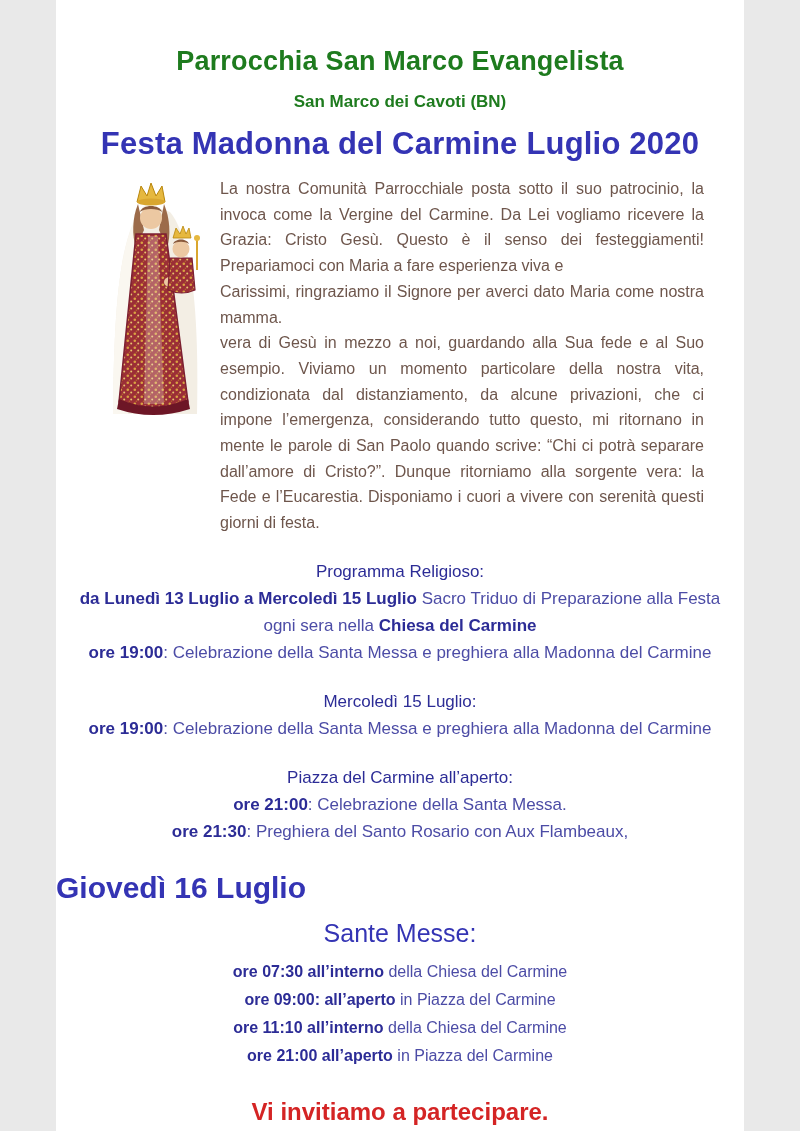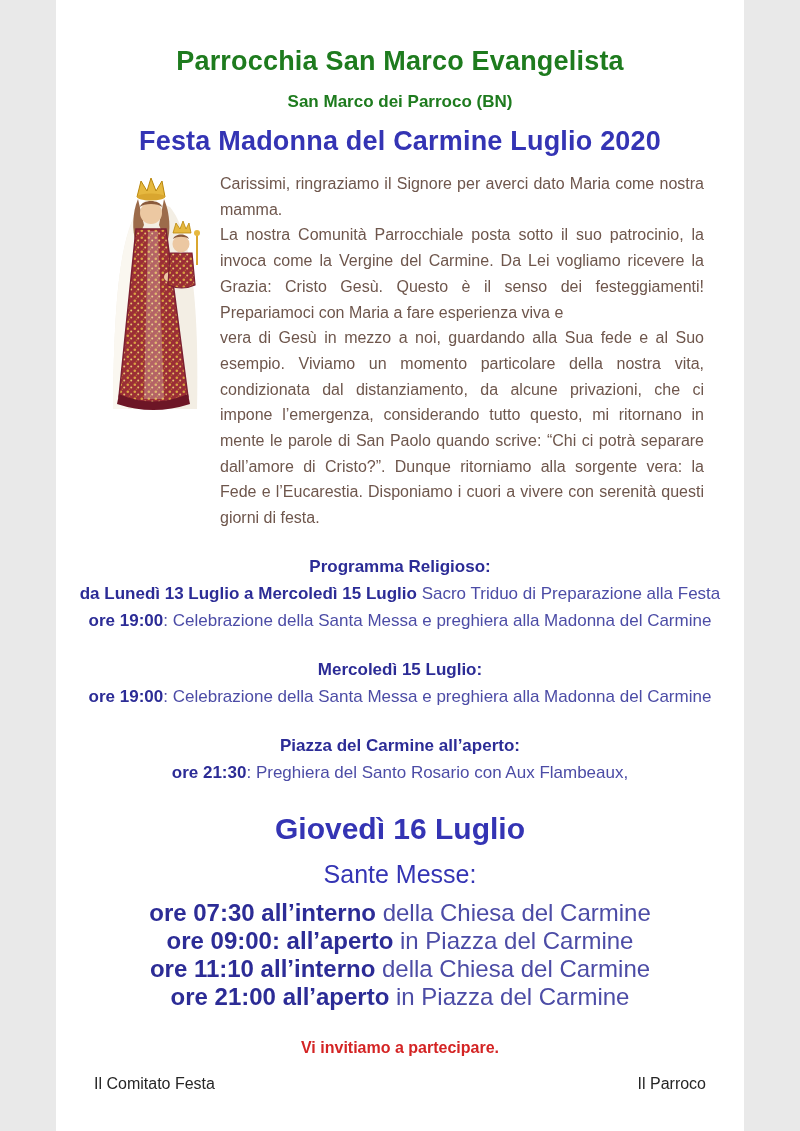--- a/index.html
+++ b/index.html
@@ -44,7 +44,7 @@
 
   <div class="header">
     <div class="parish-title">Parrocchia San Marco Evangelista</div>
-    <div class="town">San Marco dei Parroco (BN)</div>
+    <div class="town">San Marco dei Cavoti (BN)</div>
     <div class="main-title">Festa Madonna del Carmine Luglio 2020</div>
   </div>
 

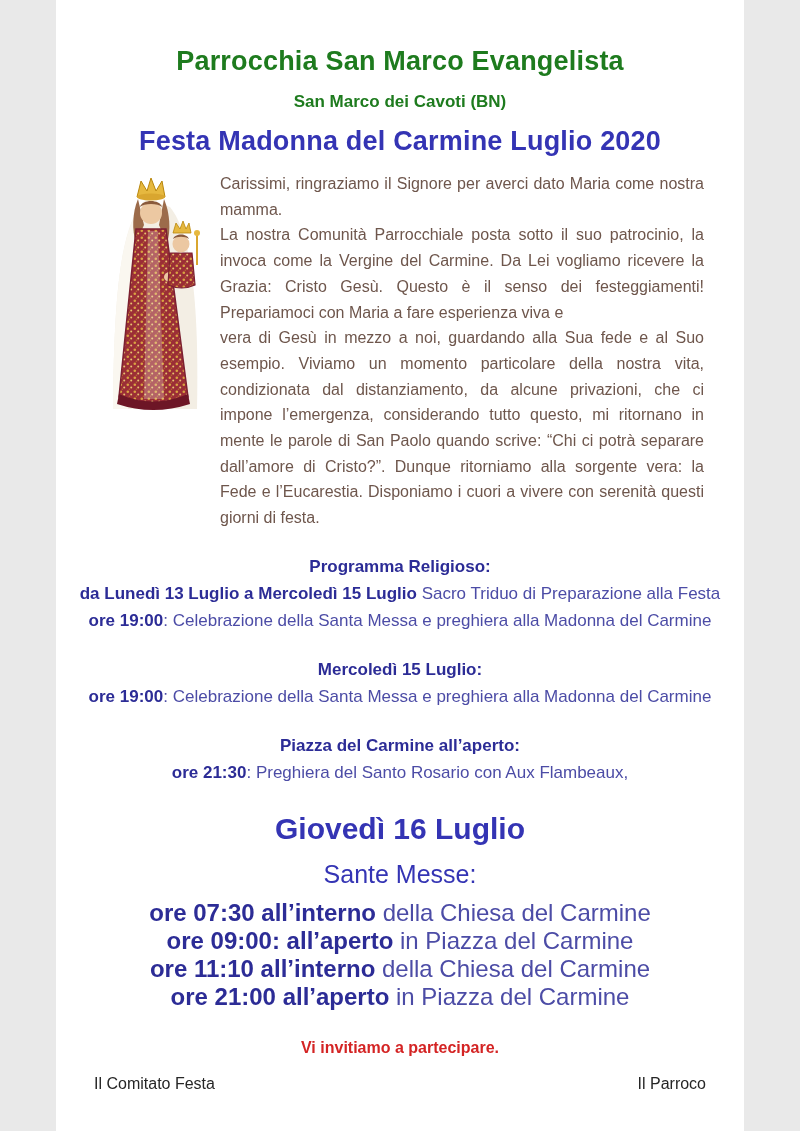--- a/index.html
+++ b/index.html
@@ -16,7 +16,7 @@
   .header{text-align:center; padding-top:46px;}
   .parish-title{color:var(--green); font-size:27px; font-weight:bold; letter-spacing:.2px;}
   .town{color:var(--green); font-size:17px; font-weight:bold; margin-top:15px;}
-  .main-title{color:var(--blue-title); font-size:27px; font-weight:bold; margin-top:14px; letter-spacing:.2px;}
+  .main-title{color:var(--blue-title); font-size:31px; font-weight:bold; margin-top:14px; letter-spacing:.2px;}
 
   .intro{display:flex; align-items:flex-start; padding:14px 40px 0 42px; gap:6px;}
   .statue{flex:0 0 112px; width:112px; height:242px; margin-top:2px;}

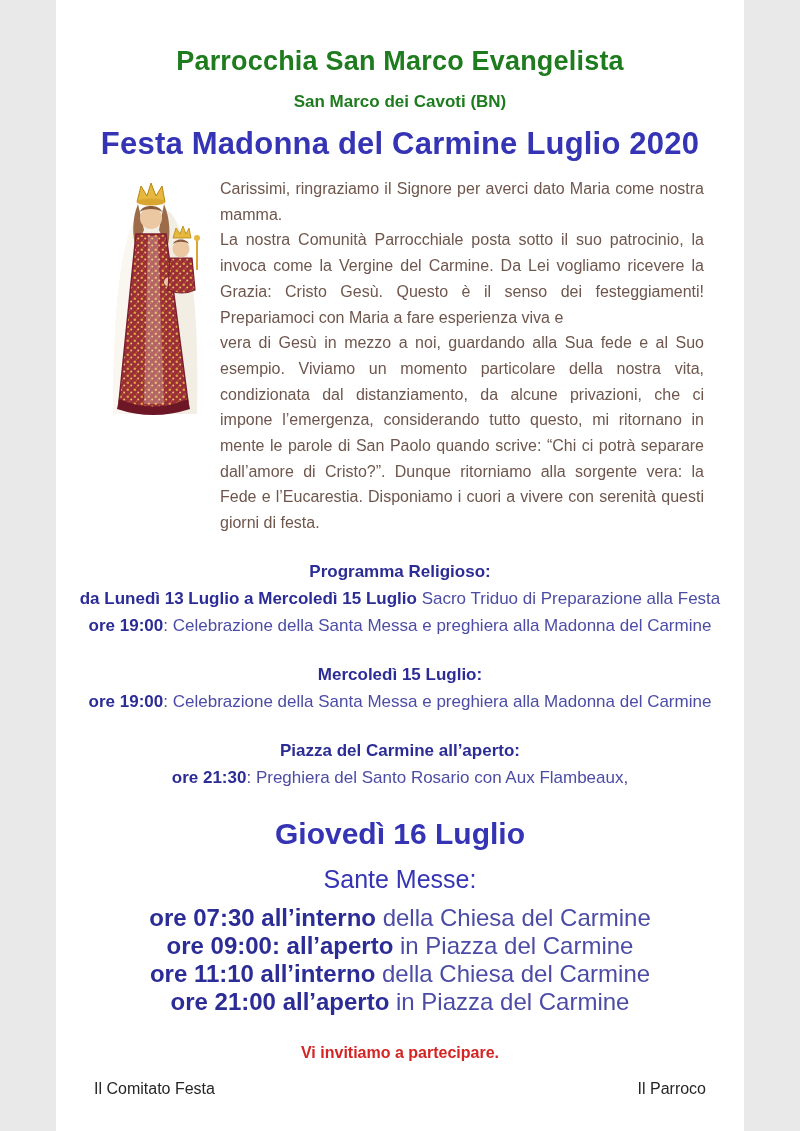--- a/index.html
+++ b/index.html
@@ -88,8 +88,8 @@
       <circle cx="99" cy="60" r="3" fill="#e6b83f"></circle>
     </svg>
     <div class="intro-text">
+      <p>La nostra Comunità Parrocchiale posta sotto il suo patrocinio, la invoca come la Vergine del Carmine. Da Lei vogliamo ricevere la Grazia: Cristo Gesù. Questo è il senso dei festeggiamenti! Prepariamoci con Maria a fare esperienza viva e</p>
       <p>Carissimi, ringraziamo il Signore per averci dato Maria come nostra mamma.</p>
-      <p>La nostra Comunità Parrocchiale posta sotto il suo patrocinio, la invoca come la Vergine del Carmine. Da Lei vogliamo ricevere la Grazia: Cristo Gesù. Questo è il senso dei festeggiamenti! Prepariamoci con Maria a fare esperienza viva e</p>
       <p>vera di Gesù in mezzo a noi, guardando alla Sua fede e al Suo esempio.  Viviamo un momento particolare della nostra vita, condizionata dal distanziamento, da alcune privazioni,  che ci impone l’emergenza, considerando tutto questo, mi ritornano in mente le parole di San Paolo quando scrive: “Chi ci potrà separare dall’amore di Cristo?”. Dunque  ritorniamo alla sorgente vera: la Fede e l’Eucarestia. Disponiamo i cuori a vivere con serenità questi giorni di festa.</p>
     </div>
   </div>

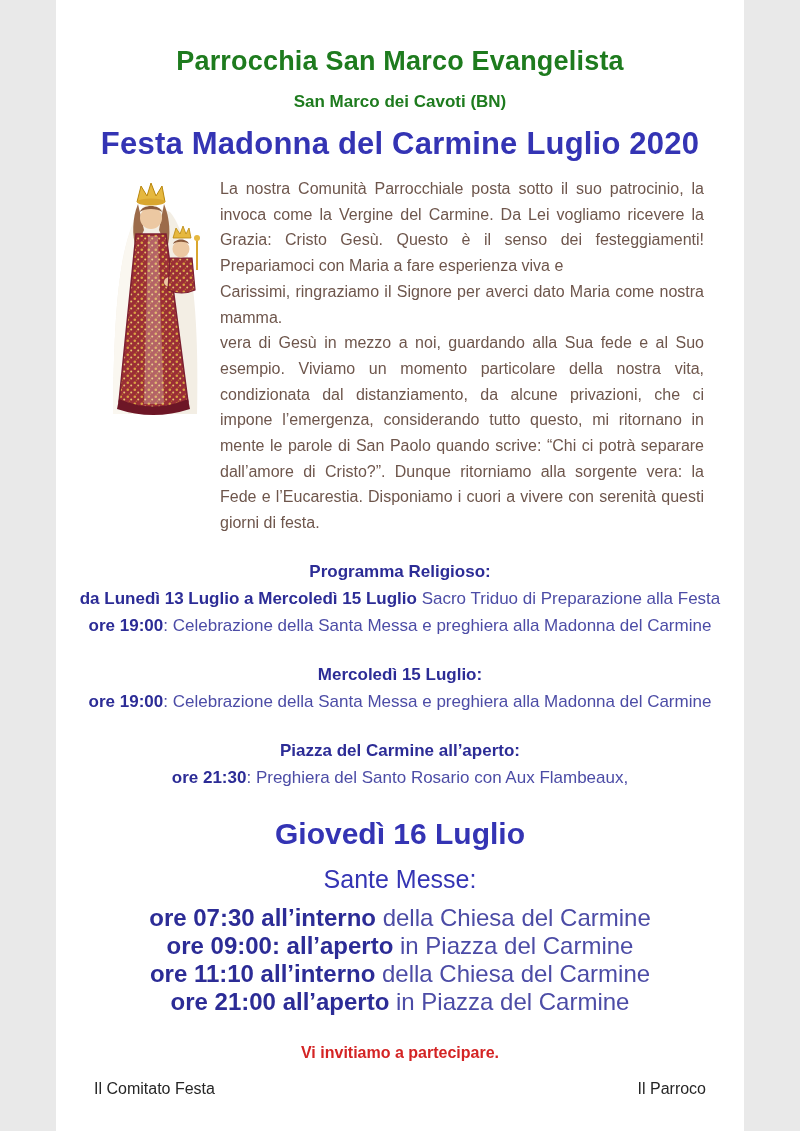--- a/index.html
+++ b/index.html
@@ -25,7 +25,7 @@
 
   .center-block{text-align:center; color:var(--blue-text); font-size:17px; line-height:27px;}
   .sec{margin-top:9px;}
-  .sec-heading{color:var(--blue-bold); font-weight:bold;}
+  .sec-heading{color:var(--blue-bold); font-weight:normal;}
   .b{color:var(--blue-bold); font-weight:bold;}
   .sec-gap{margin-top:22px;}
 

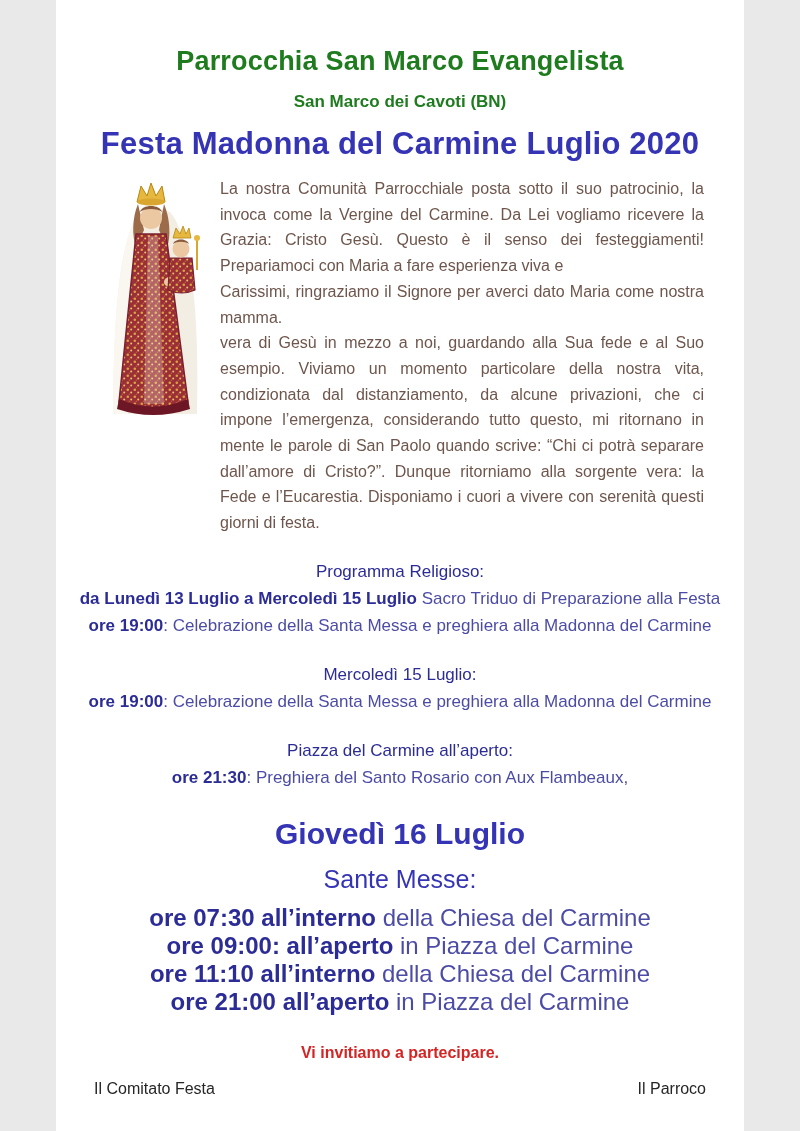--- a/index.html
+++ b/index.html
@@ -97,6 +97,7 @@
   <div class="center-block sec sec-gap">
     <div class="sec-heading">Programma Religioso:</div>
     <div><span class="b">da Lunedì 13 Luglio a Mercoledì 15 Luglio</span><span> Sacro Triduo di Preparazione alla Festa</span></div>
+    <div><span>ogni sera nella </span><span class="b">Chiesa del Carmine</span></div>
     <div><span class="b">ore 19:00</span><span>: Celebrazione della Santa Messa e preghiera alla Madonna del Carmine</span></div>
   </div>
 

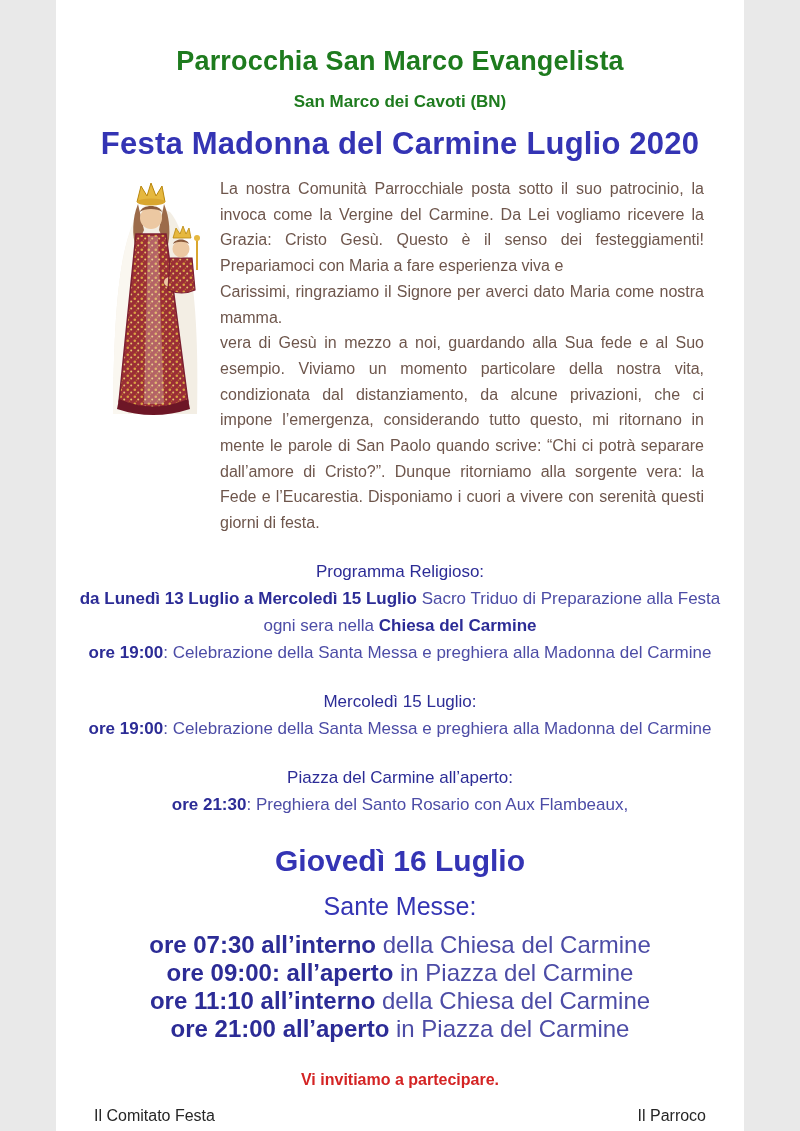--- a/index.html
+++ b/index.html
@@ -108,6 +108,7 @@
 
   <div class="center-block sec sec-gap">
     <div class="sec-heading">Piazza del Carmine all’aperto:</div>
+    <div><span class="b">ore 21:00</span><span>: Celebrazione della Santa Messa.</span></div>
     <div><span class="b">ore 21:30</span><span>: Preghiera del Santo Rosario con Aux Flambeaux,</span></div>
   </div>
 

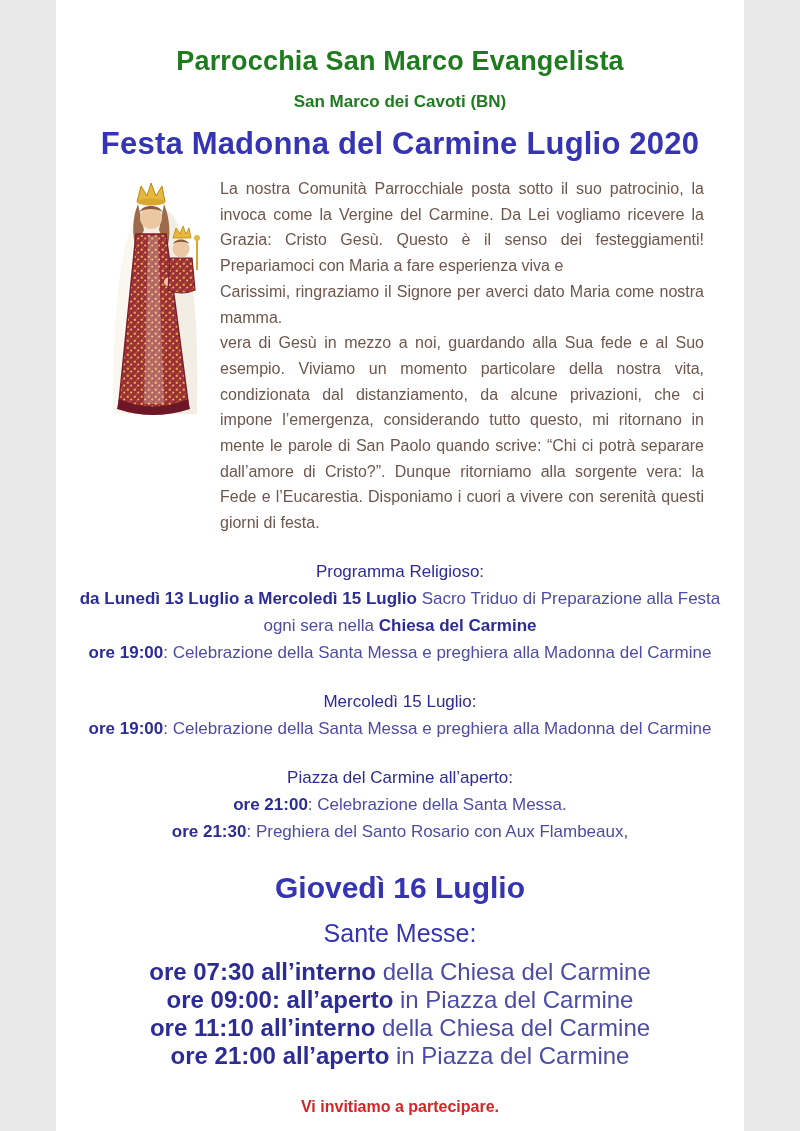--- a/index.html
+++ b/index.html
@@ -29,7 +29,7 @@
   .b{color:var(--blue-bold); font-weight:bold;}
   .sec-gap{margin-top:22px;}
 
-  .day-title{color:var(--blue-title); font-size:30px; font-weight:bold; margin-top:26px; text-align:center;}
+  .day-title{color:var(--blue-title); font-size:30px; font-weight:bold; margin-top:26px; }
   .masses-title{color:var(--blue-title); font-size:25px; font-weight:normal; margin-top:14px; text-align:center;}
   .masses{margin-top:10px; font-size:24px; line-height:28px;}
 

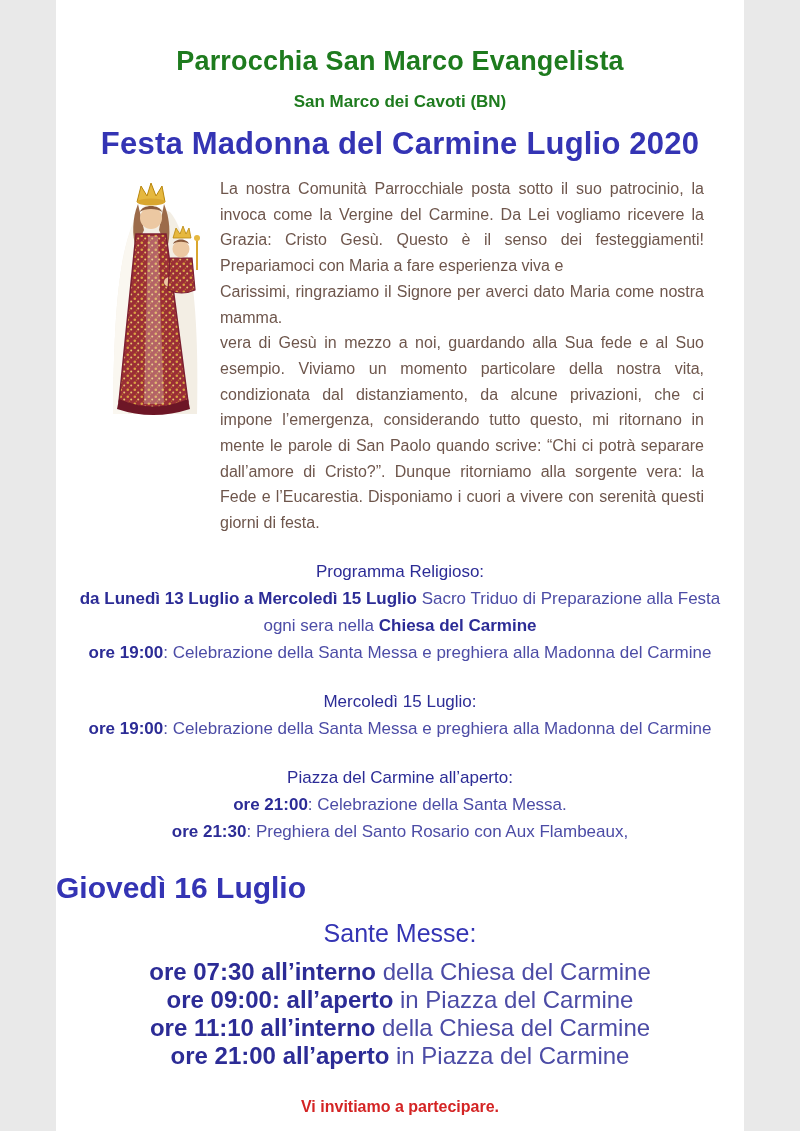--- a/index.html
+++ b/index.html
@@ -31,7 +31,7 @@
 
   .day-title{color:var(--blue-title); font-size:30px; font-weight:bold; margin-top:26px; }
   .masses-title{color:var(--blue-title); font-size:25px; font-weight:normal; margin-top:14px; text-align:center;}
-  .masses{margin-top:10px; font-size:24px; line-height:28px;}
+  .masses{margin-top:10px; font-size:16px; line-height:28px;}
 
   .invite{color:var(--red); font-size:16px; font-weight:bold; text-align:center; margin-top:28px;}
   .signatures{display:flex; justify-content:space-between; padding:0 38px; margin-top:18px;

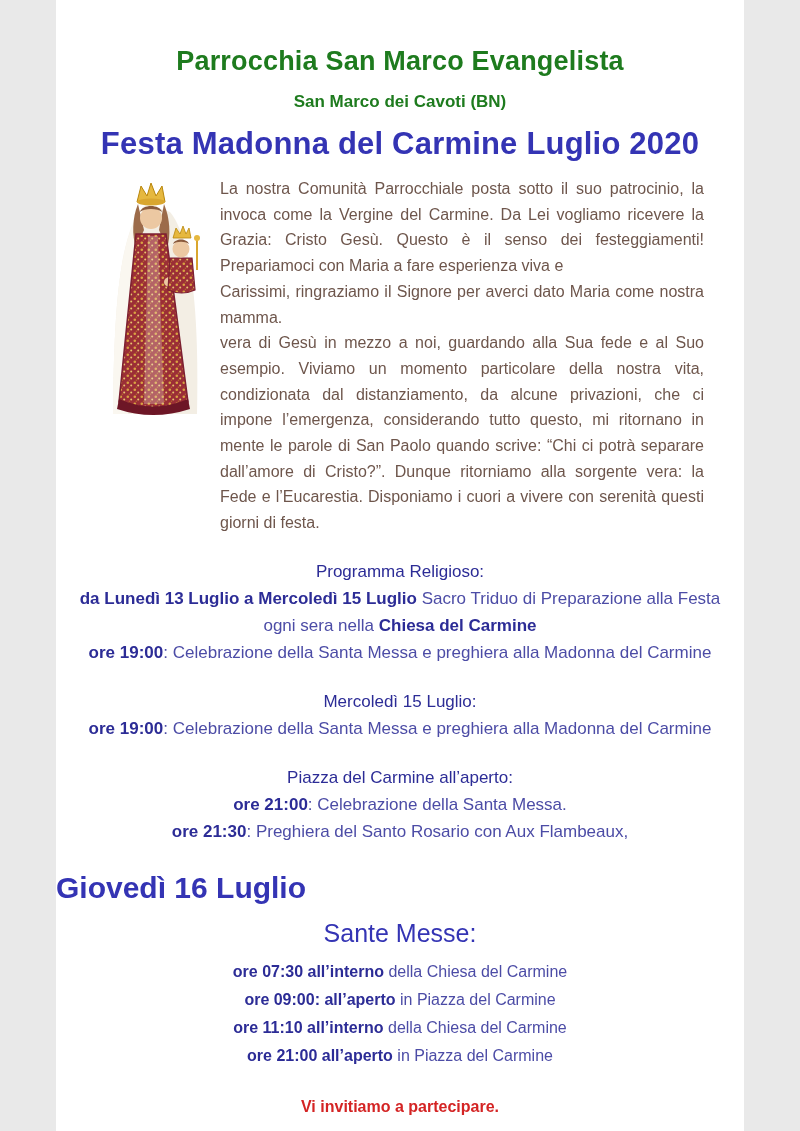--- a/index.html
+++ b/index.html
@@ -33,7 +33,7 @@
   .masses-title{color:var(--blue-title); font-size:25px; font-weight:normal; margin-top:14px; text-align:center;}
   .masses{margin-top:10px; font-size:16px; line-height:28px;}
 
-  .invite{color:var(--red); font-size:16px; font-weight:bold; text-align:center; margin-top:28px;}
+  .invite{color:var(--red); font-size:24px; font-weight:bold; text-align:center; margin-top:28px;}
   .signatures{display:flex; justify-content:space-between; padding:0 38px; margin-top:18px;
               color:var(--footer-black); font-size:16px;}
 </style>

